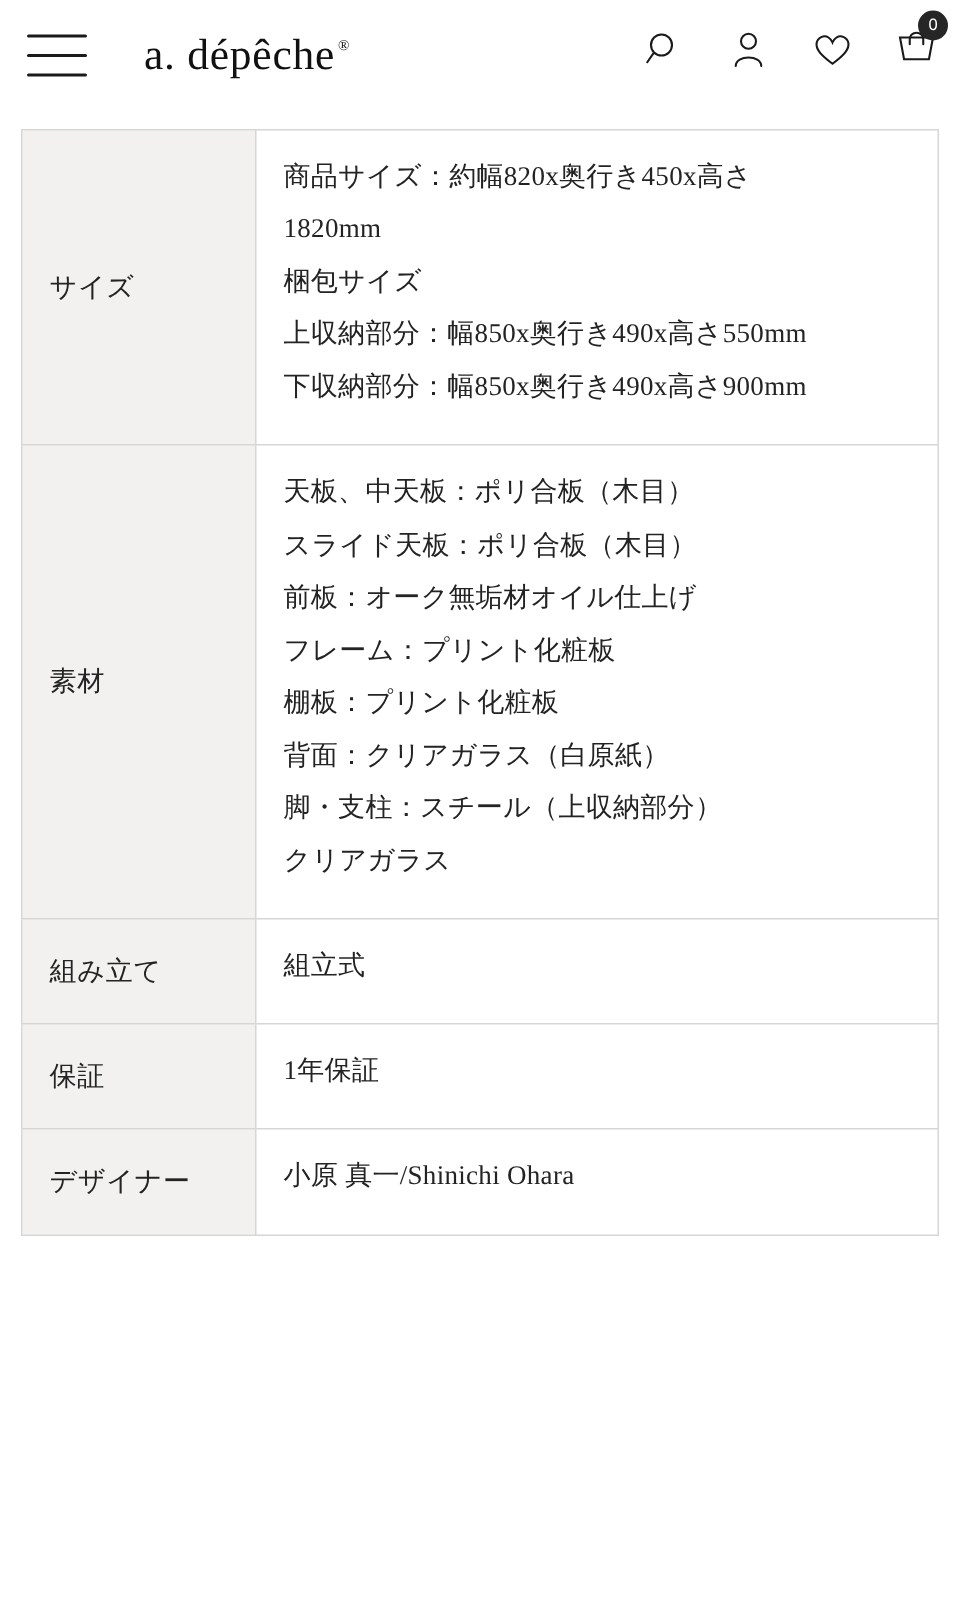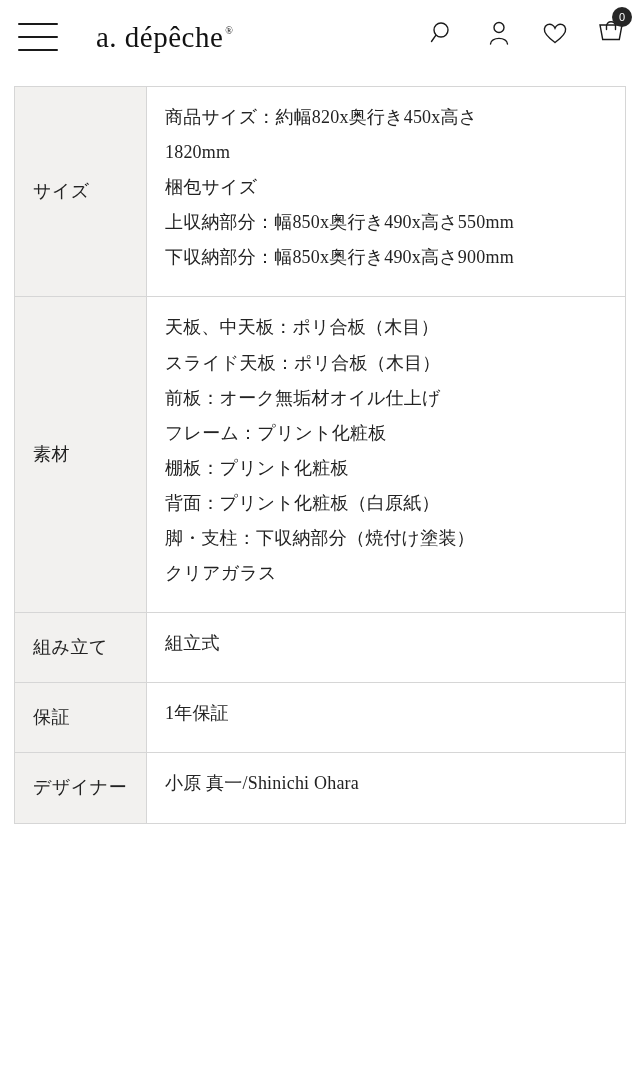--- a/index.html
+++ b/index.html
@@ -112,7 +112,7 @@
     color: #232323;
   }
   table.spec th {
-    width: 132px;
+    width: 156px;
     background: #f2f1ef;
     text-align: left;
     padding: 14px 0 14px 18px;

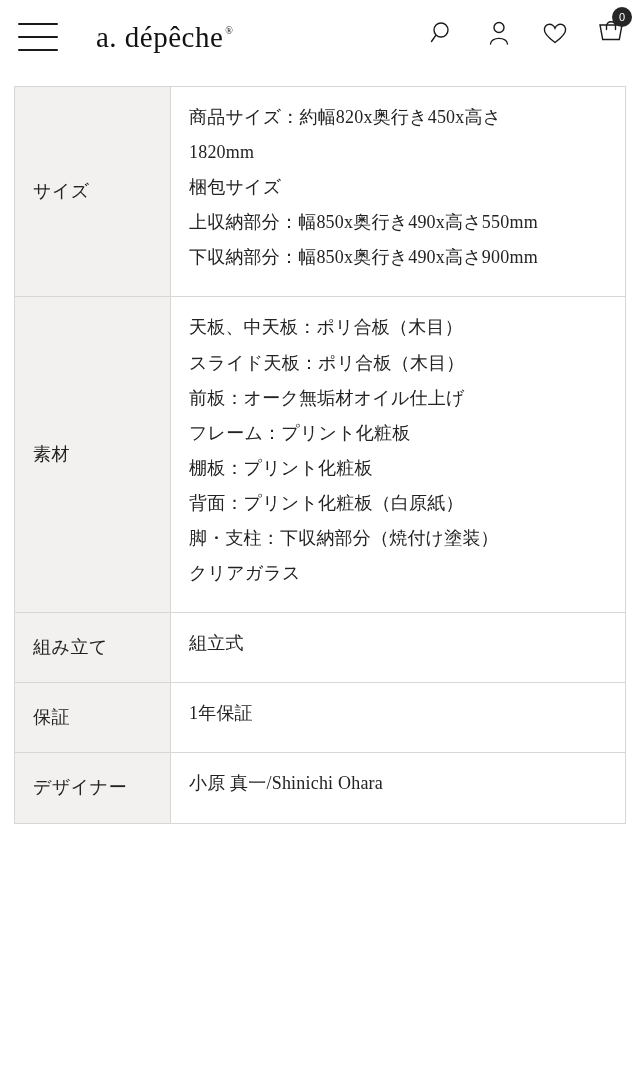--- a/index.html
+++ b/index.html
@@ -195,7 +195,7 @@
             <span class="line">前板：オーク無垢材オイル仕上げ</span>
             <span class="line">フレーム：プリント化粧板</span>
             <span class="line">棚板：プリント化粧板</span>
-            <span class="line">背面：プリント化粧板（白原紙）</span>
+            <span class="line">背面：クリアガラス（白原紙）</span>
             <span class="line">脚・支柱：下収納部分（焼付け塗装）</span>
             <span class="line">クリアガラス</span>
           </td>

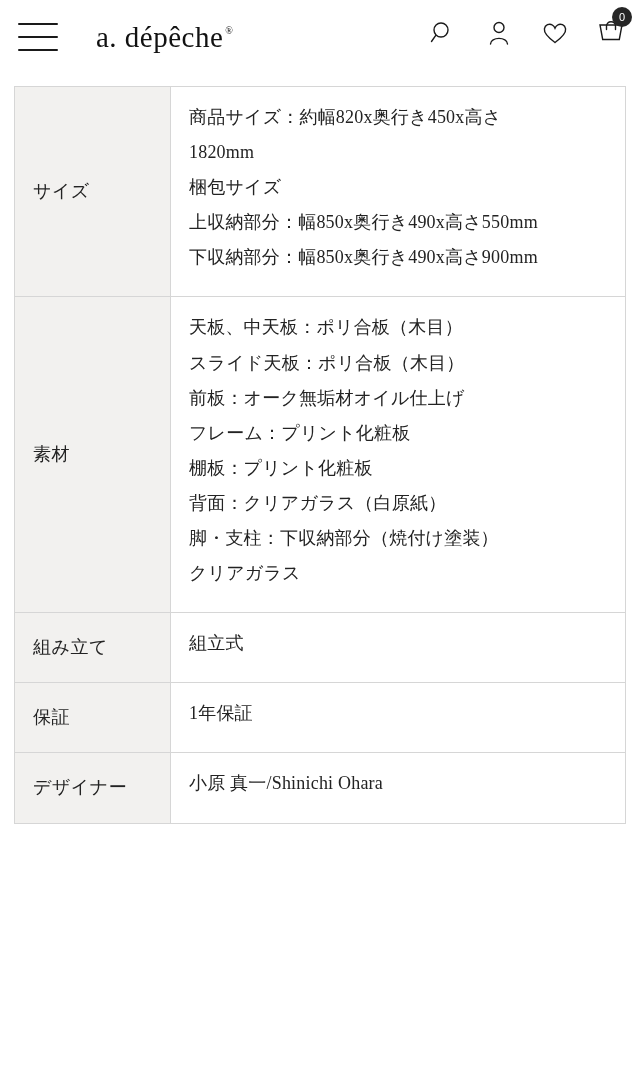--- a/index.html
+++ b/index.html
@@ -196,7 +196,7 @@
             <span class="line">フレーム：プリント化粧板</span>
             <span class="line">棚板：プリント化粧板</span>
             <span class="line">背面：クリアガラス（白原紙）</span>
-            <span class="line">脚・支柱：下収納部分（焼付け塗装）</span>
+            <span class="line">脚・支柱：スチール（上収納部分）</span>
             <span class="line">クリアガラス</span>
           </td>
         </tr>

